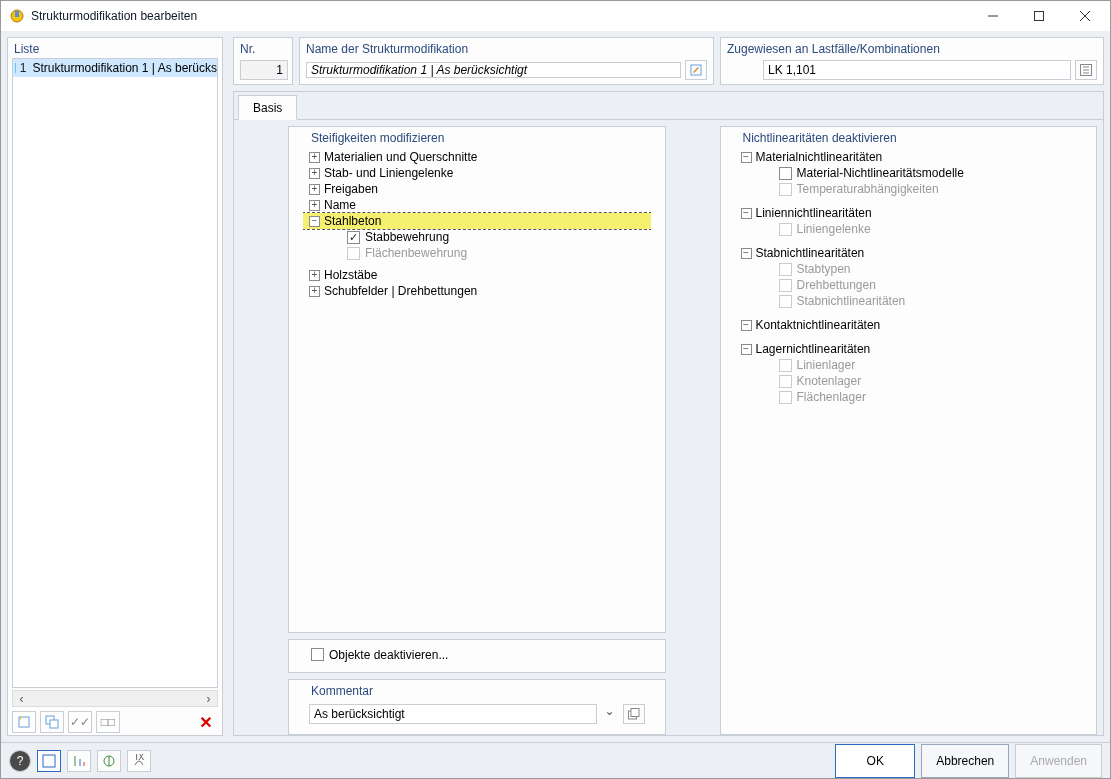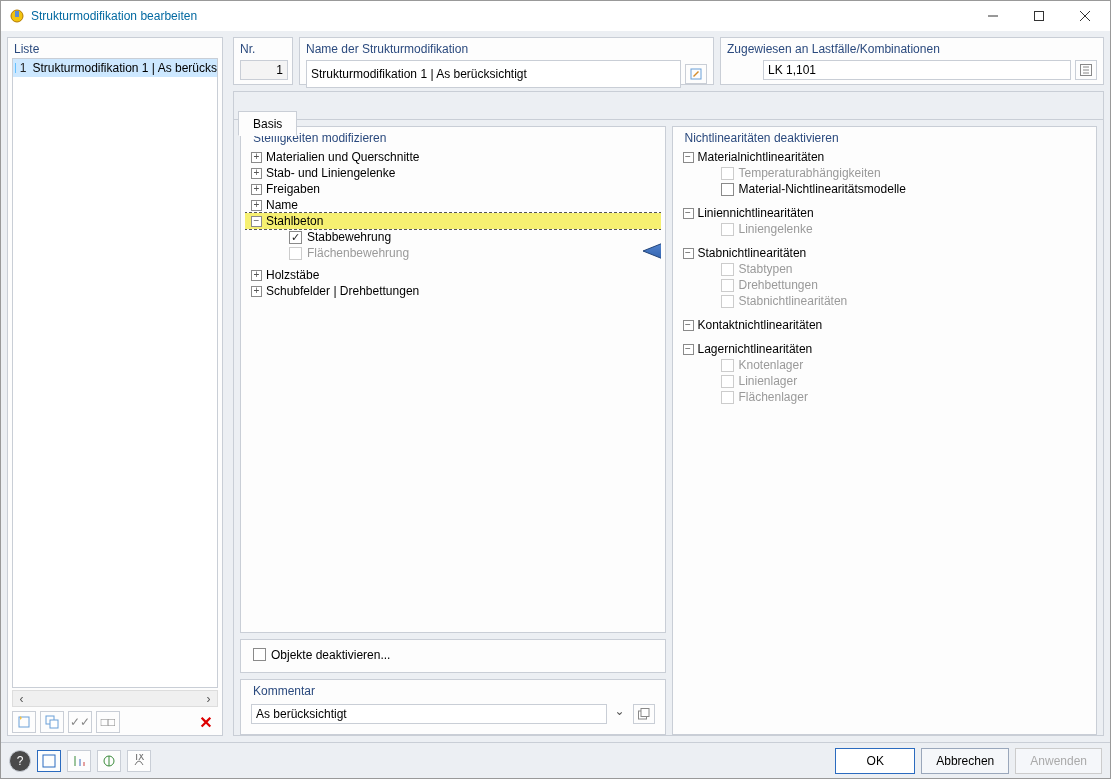--- a/index.html
+++ b/index.html
@@ -7,7 +7,7 @@
   .window { width: 1111px; height: 779px; border: 1px solid #999; display: flex; flex-direction: column; background: #fff; }
   .titlebar { height: 30px; display: flex; align-items: center; padding: 0 2px 0 8px; }
   .titlebar .icon { width: 16px; height: 16px; margin-right: 6px; }
-  .titlebar .title { flex: 1; color: #0369a1; }
+  .titlebar .title { flex: 1; color: #0f172a; }
   .winbtns { display: flex; }
   .winbtn { width: 46px; height: 30px; display: flex; align-items: center; justify-content: center; color: #333; }
   .body { flex: 1; display: flex; flex-direction: column; background: #eceff3; padding: 6px; gap: 6px; overflow: hidden; }

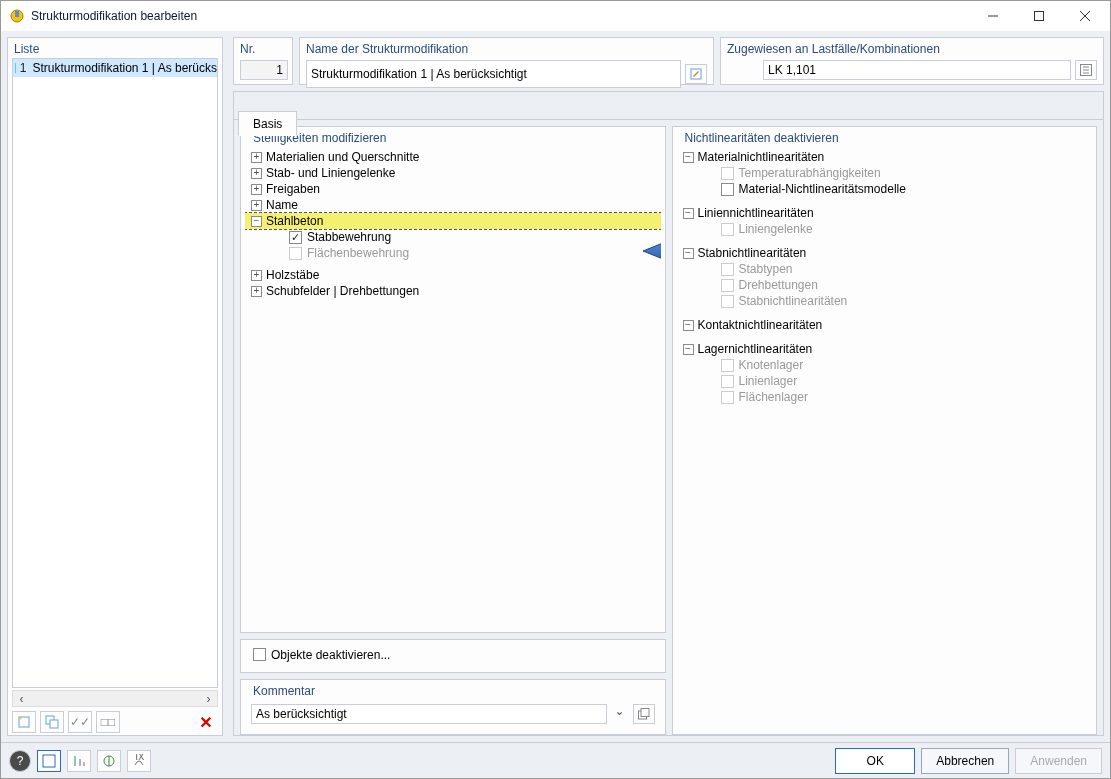--- a/index.html
+++ b/index.html
@@ -31,7 +31,7 @@
   .nrbox input { width: 48px; height: 20px; margin: 2px 6px 6px; border: 1px solid #c9ced6; background: #f4f4f4; text-align: right; padding: 0 4px; }
   .namebox { flex: 1; height: 48px; }
   .namebox .row, .assignbox .row { display: flex; align-items: center; margin: 2px 6px 6px; gap: 4px; }
-  .namebox input { flex: 1; height: 28px; border: 1px solid #c9ced6; padding: 0 4px; }
+  .namebox input { flex: 1; height: 16px; border: 1px solid #c9ced6; padding: 0 4px; font-style: italic; }
   .iconbtn { width: 22px; height: 20px; border: 1px solid #c9ced6; background: #fdfdfd; display: flex; align-items: center; justify-content: center; }
   .assignbox { width: 384px; height: 48px; }
   .assignbox input { flex: 1; height: 20px; border: 1px solid #c9ced6; padding: 0 4px; margin-left: 36px; }

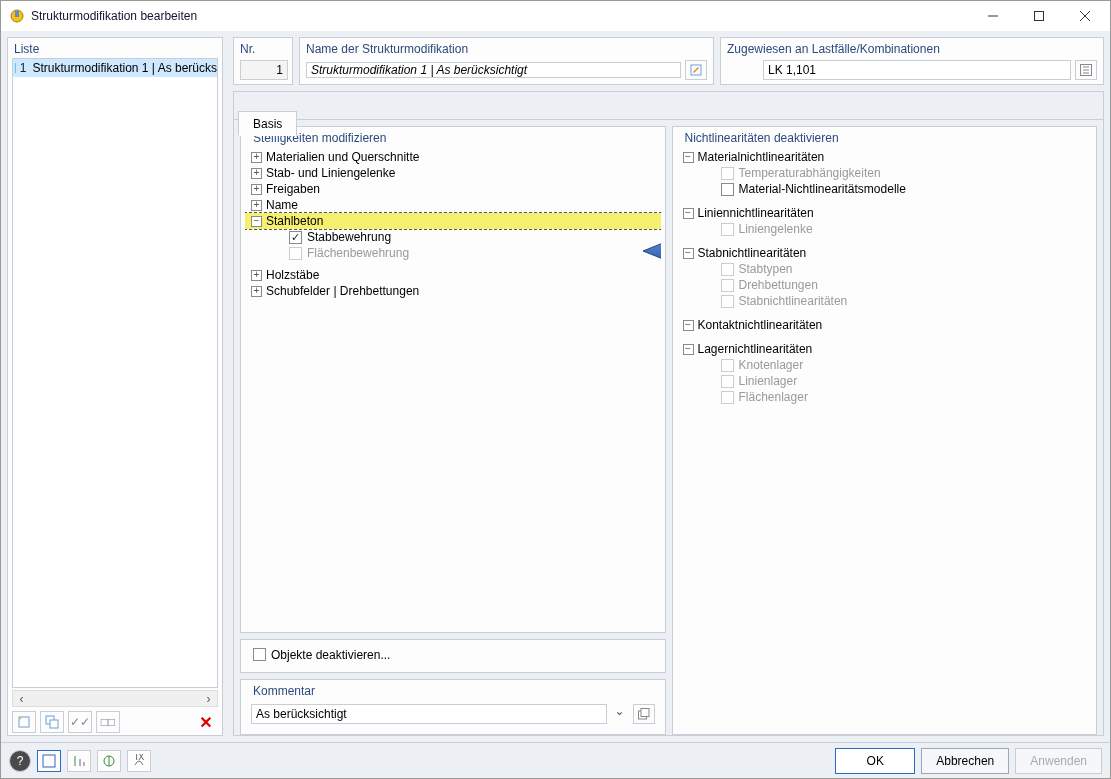--- a/index.html
+++ b/index.html
@@ -36,7 +36,7 @@
   .assignbox { width: 384px; height: 48px; }
   .assignbox input { flex: 1; height: 20px; border: 1px solid #c9ced6; padding: 0 4px; margin-left: 36px; }
   .tabstrip { height: 28px; display: flex; align-items: flex-end; padding-left: 4px; border-bottom: 1px solid #c9ced6; background: #eceff3; }
-  .tab { border: 1px solid #c9ced6; border-bottom: 1px solid #fdfdfd; background: #fdfdfd; padding: 5px 14px 4px; position: relative; top: 17px; }
+  .tab { border: 1px solid #c9ced6; border-bottom: 1px solid #fdfdfd; background: #fdfdfd; padding: 5px 14px 4px; position: relative; top: 1px; }
   .content { flex: 1; display: flex; gap: 6px; background: #eceff3; padding: 6px 0 0; overflow: hidden; }
   .col { flex: 1; display: flex; flex-direction: column; gap: 6px; overflow: hidden; }
   .group { background: #fdfdfd; border: 1px solid #c9ced6; padding: 2px 4px 4px; }

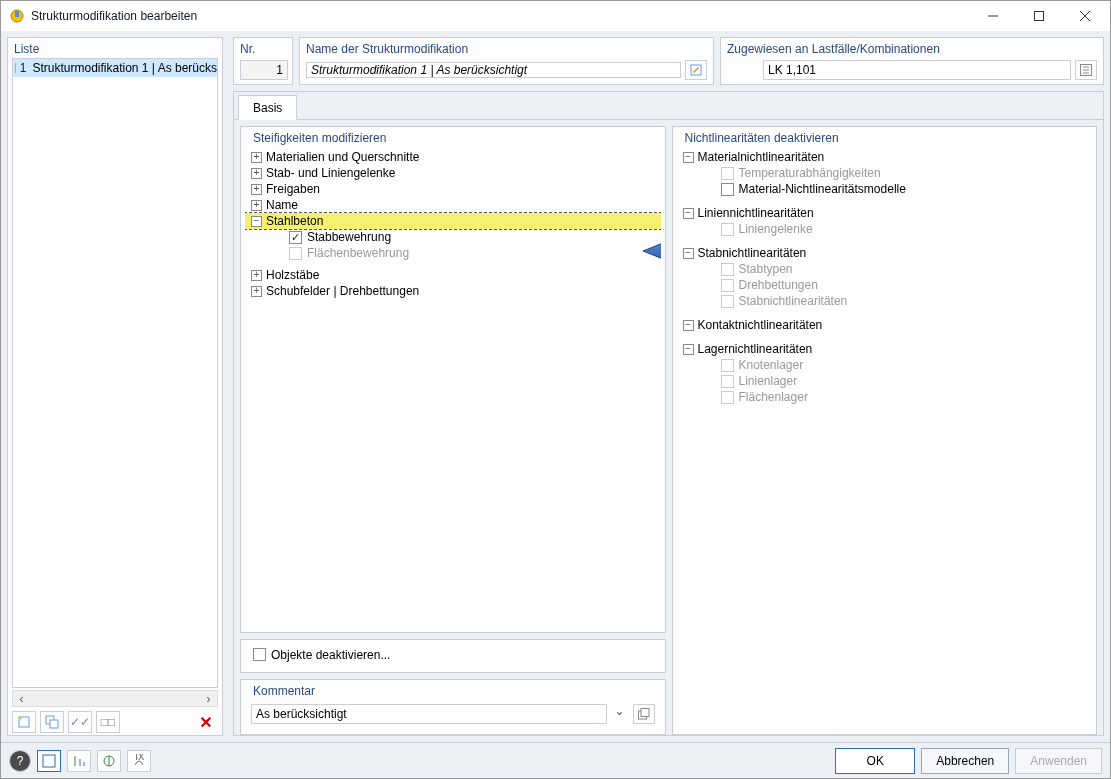--- a/index.html
+++ b/index.html
@@ -39,7 +39,7 @@
   .tab { border: 1px solid #c9ced6; border-bottom: 1px solid #fdfdfd; background: #fdfdfd; padding: 5px 14px 4px; position: relative; top: 1px; }
   .content { flex: 1; display: flex; gap: 6px; background: #eceff3; padding: 6px 0 0; overflow: hidden; }
   .col { flex: 1; display: flex; flex-direction: column; gap: 6px; overflow: hidden; }
-  .group { background: #fdfdfd; border: 1px solid #c9ced6; padding: 2px 4px 4px; }
+  .group { background: #fdfdfd; border: 1px solid #c9ced6; padding: 2px 14px 4px; margin-left: 48px; }
   .group.grow { flex: 1; display: flex; flex-direction: column; overflow: hidden; }
   .group-title { color: #2b4a7e; padding: 2px 8px 4px; }
   .tree { overflow: auto; }

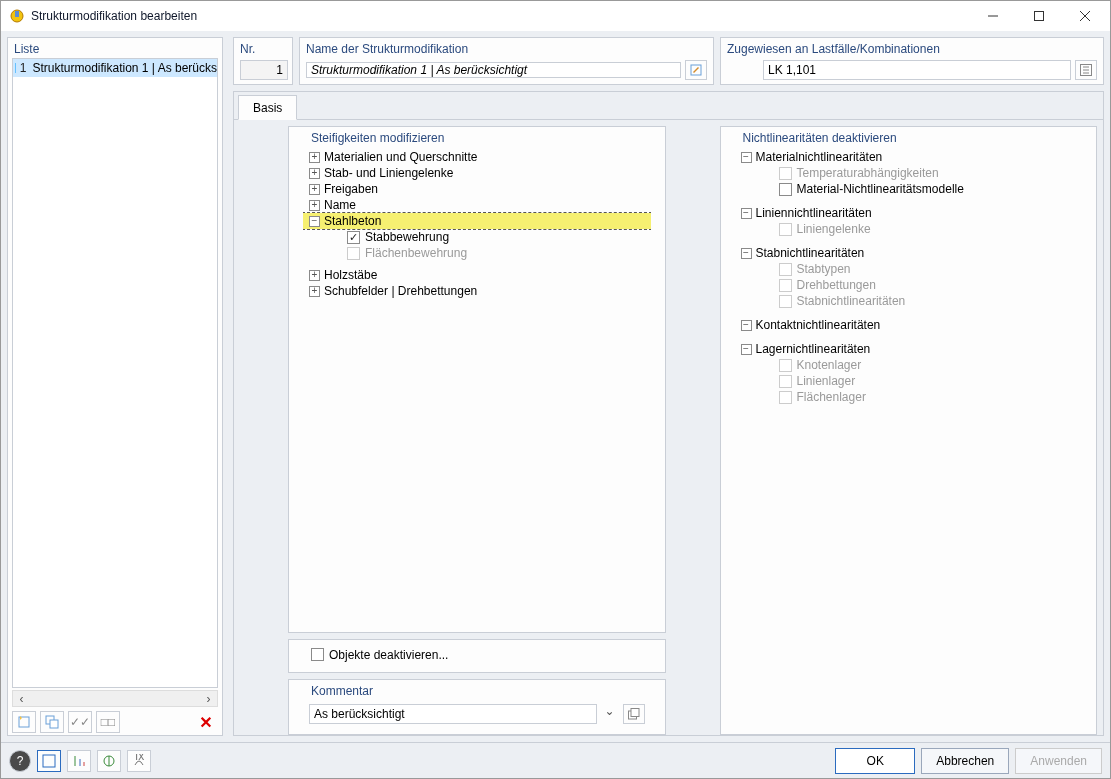--- a/index.html
+++ b/index.html
@@ -255,12 +255,12 @@
                       <span>Materialnichtlinearitäten</span>
                     </div>
                   <div class="trow indent2">
-                      <span class="chk disabled"></span>
-                      <span class="disabled-text">Temperaturabhängigkeiten</span>
-                    </div>
-                  <div class="trow indent2">
                       <span class="chk"></span>
                       <span>Material-Nichtlinearitätsmodelle</span>
+                    </div>
+                  <div class="trow indent2">
+                      <span class="chk disabled"></span>
+                      <span class="disabled-text">Temperaturabhängigkeiten</span>
                     </div>
                   <div style="height:8px;"></div>
                   <div class="trow">

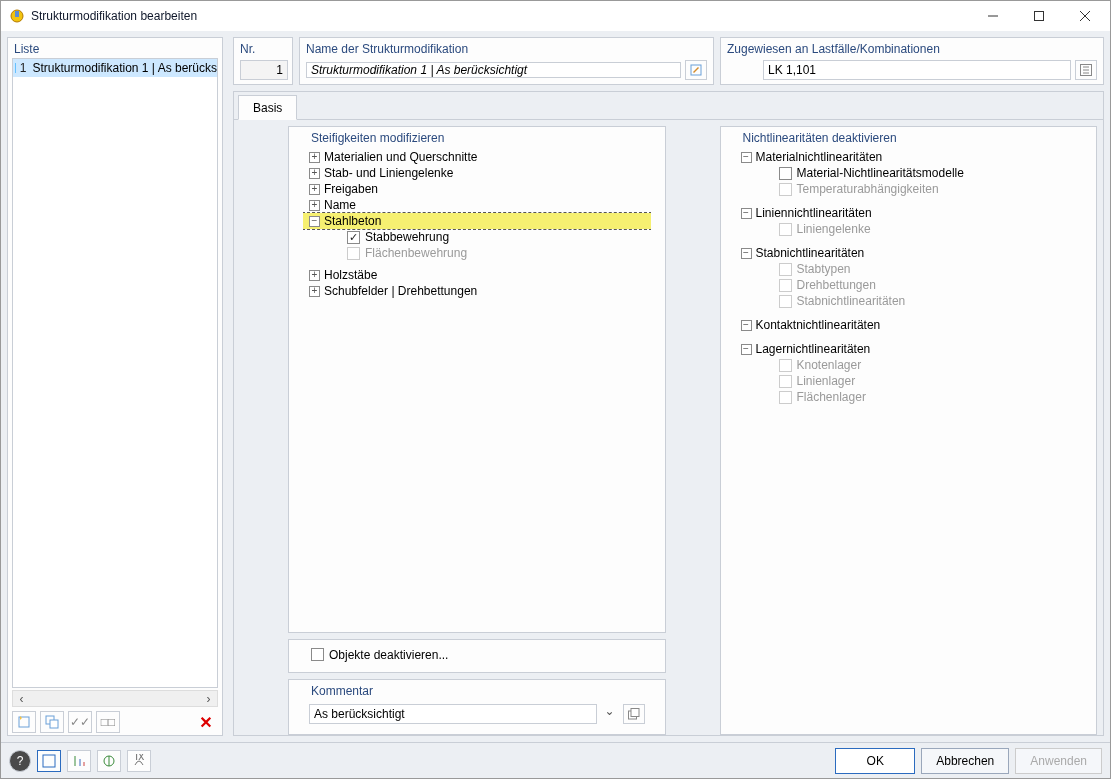--- a/index.html
+++ b/index.html
@@ -300,11 +300,11 @@
                     </div>
                   <div class="trow indent2">
                       <span class="chk disabled"></span>
+                      <span class="disabled-text">Linienlager</span>
+                    </div>
+                  <div class="trow indent2">
+                      <span class="chk disabled"></span>
                       <span class="disabled-text">Knotenlager</span>
-                    </div>
-                  <div class="trow indent2">
-                      <span class="chk disabled"></span>
-                      <span class="disabled-text">Linienlager</span>
                     </div>
                   <div class="trow indent2">
                       <span class="chk disabled"></span>

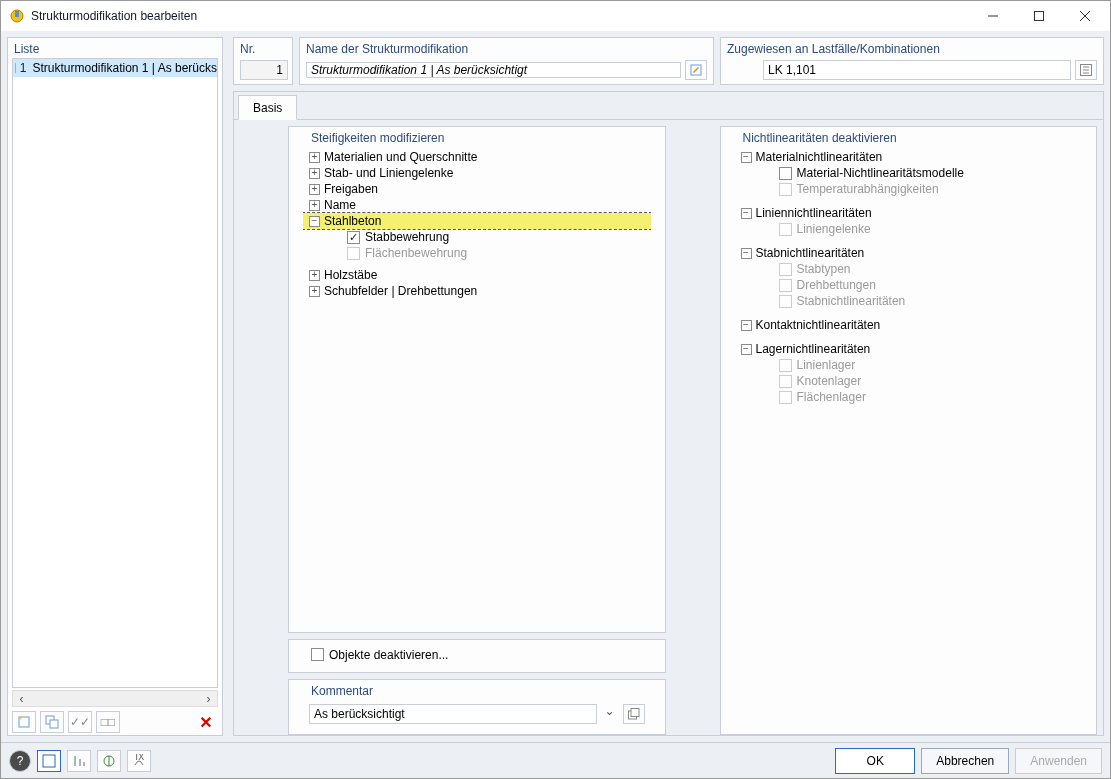--- a/index.html
+++ b/index.html
@@ -57,7 +57,7 @@
   .drop { width: 18px; text-align: center; color: #555; }
   .footer { height: 36px; display: flex; align-items: center; padding: 0 8px; gap: 6px; background: #eceff3; border-top: 1px solid #c9ced6; }
   .footer .spacer { flex: 1; }
-  .dlgbtn { min-width: 80px; height: 26px; border: 1px solid #9aa7bb; background: #f5f7fa; padding: 0 14px; }
+  .dlgbtn { min-width: 80px; height: 34px; border: 1px solid #9aa7bb; background: #f5f7fa; padding: 0 14px; }
   .dlgbtn.primary { background: #fff; border-color: #2b6bbf; }
   .dlgbtn.disabled { color: #aaa; border-color: #ccc; }
 </style>

